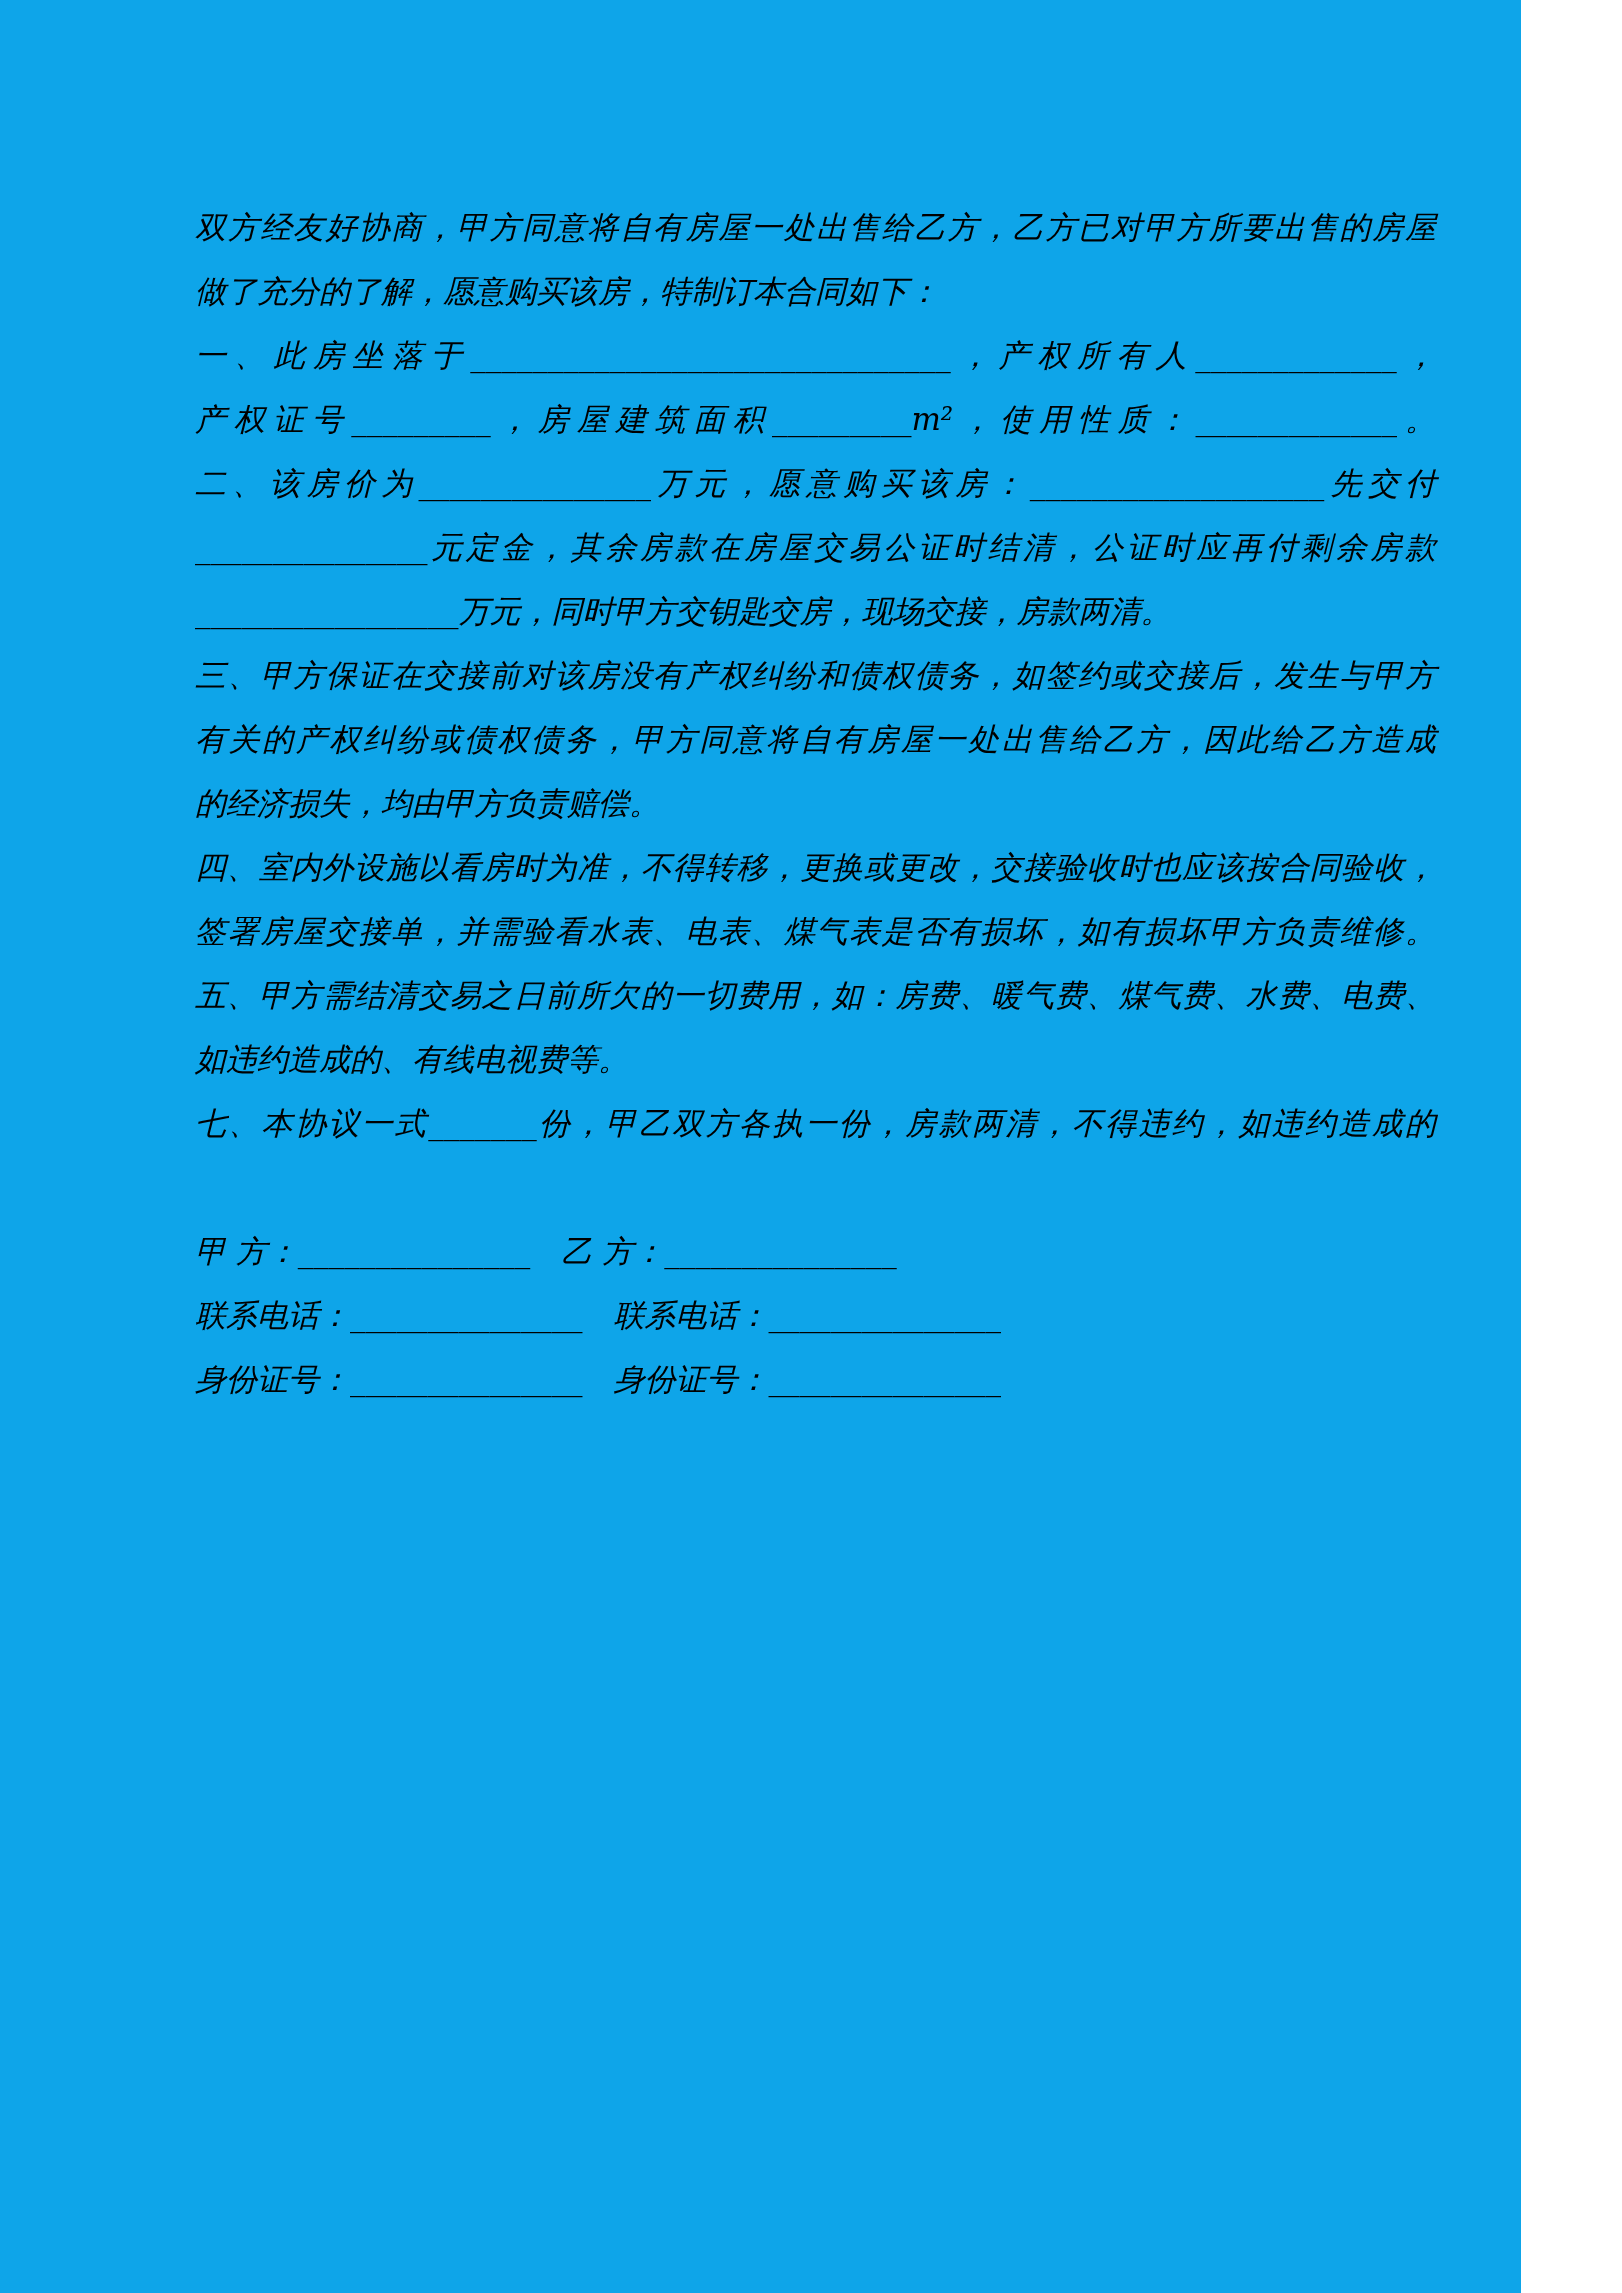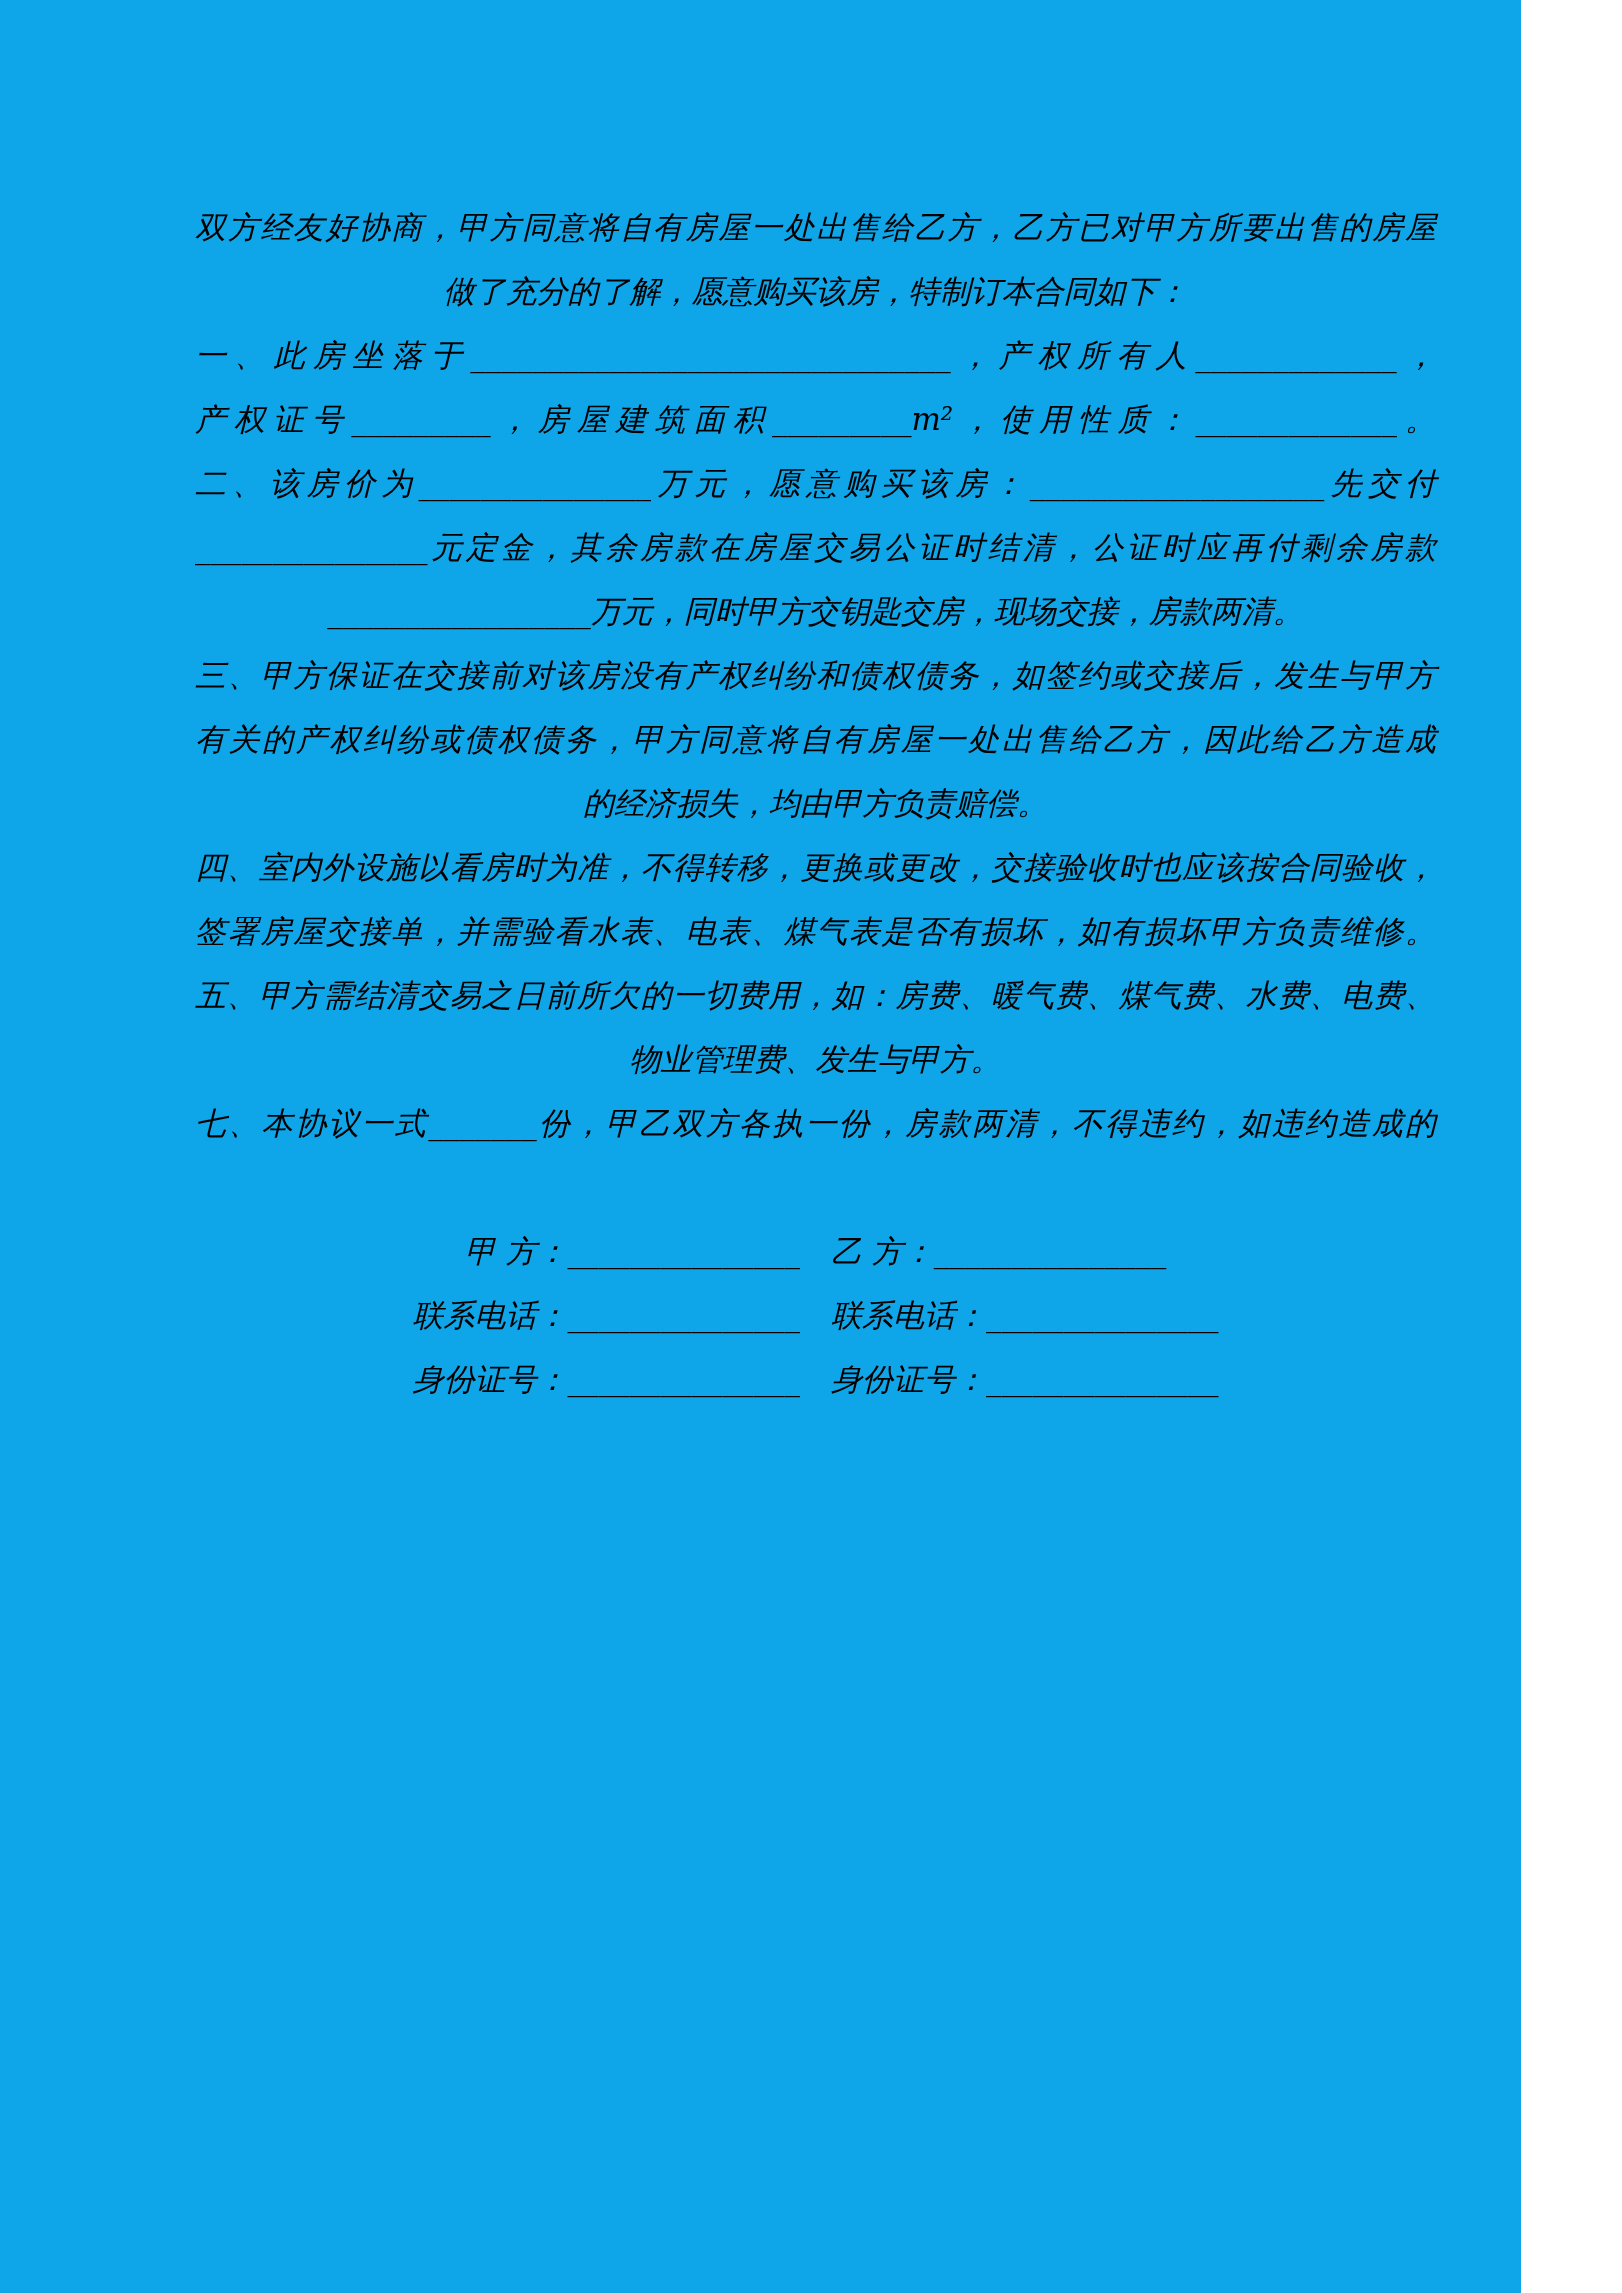--- a/index.html
+++ b/index.html
@@ -29,7 +29,7 @@
     font-size: 31px;
     line-height: 64px;
     min-height: 64px;
-    text-align: center;
+    text-align: left;
     word-break: break-all;
   }
   .line.justify {

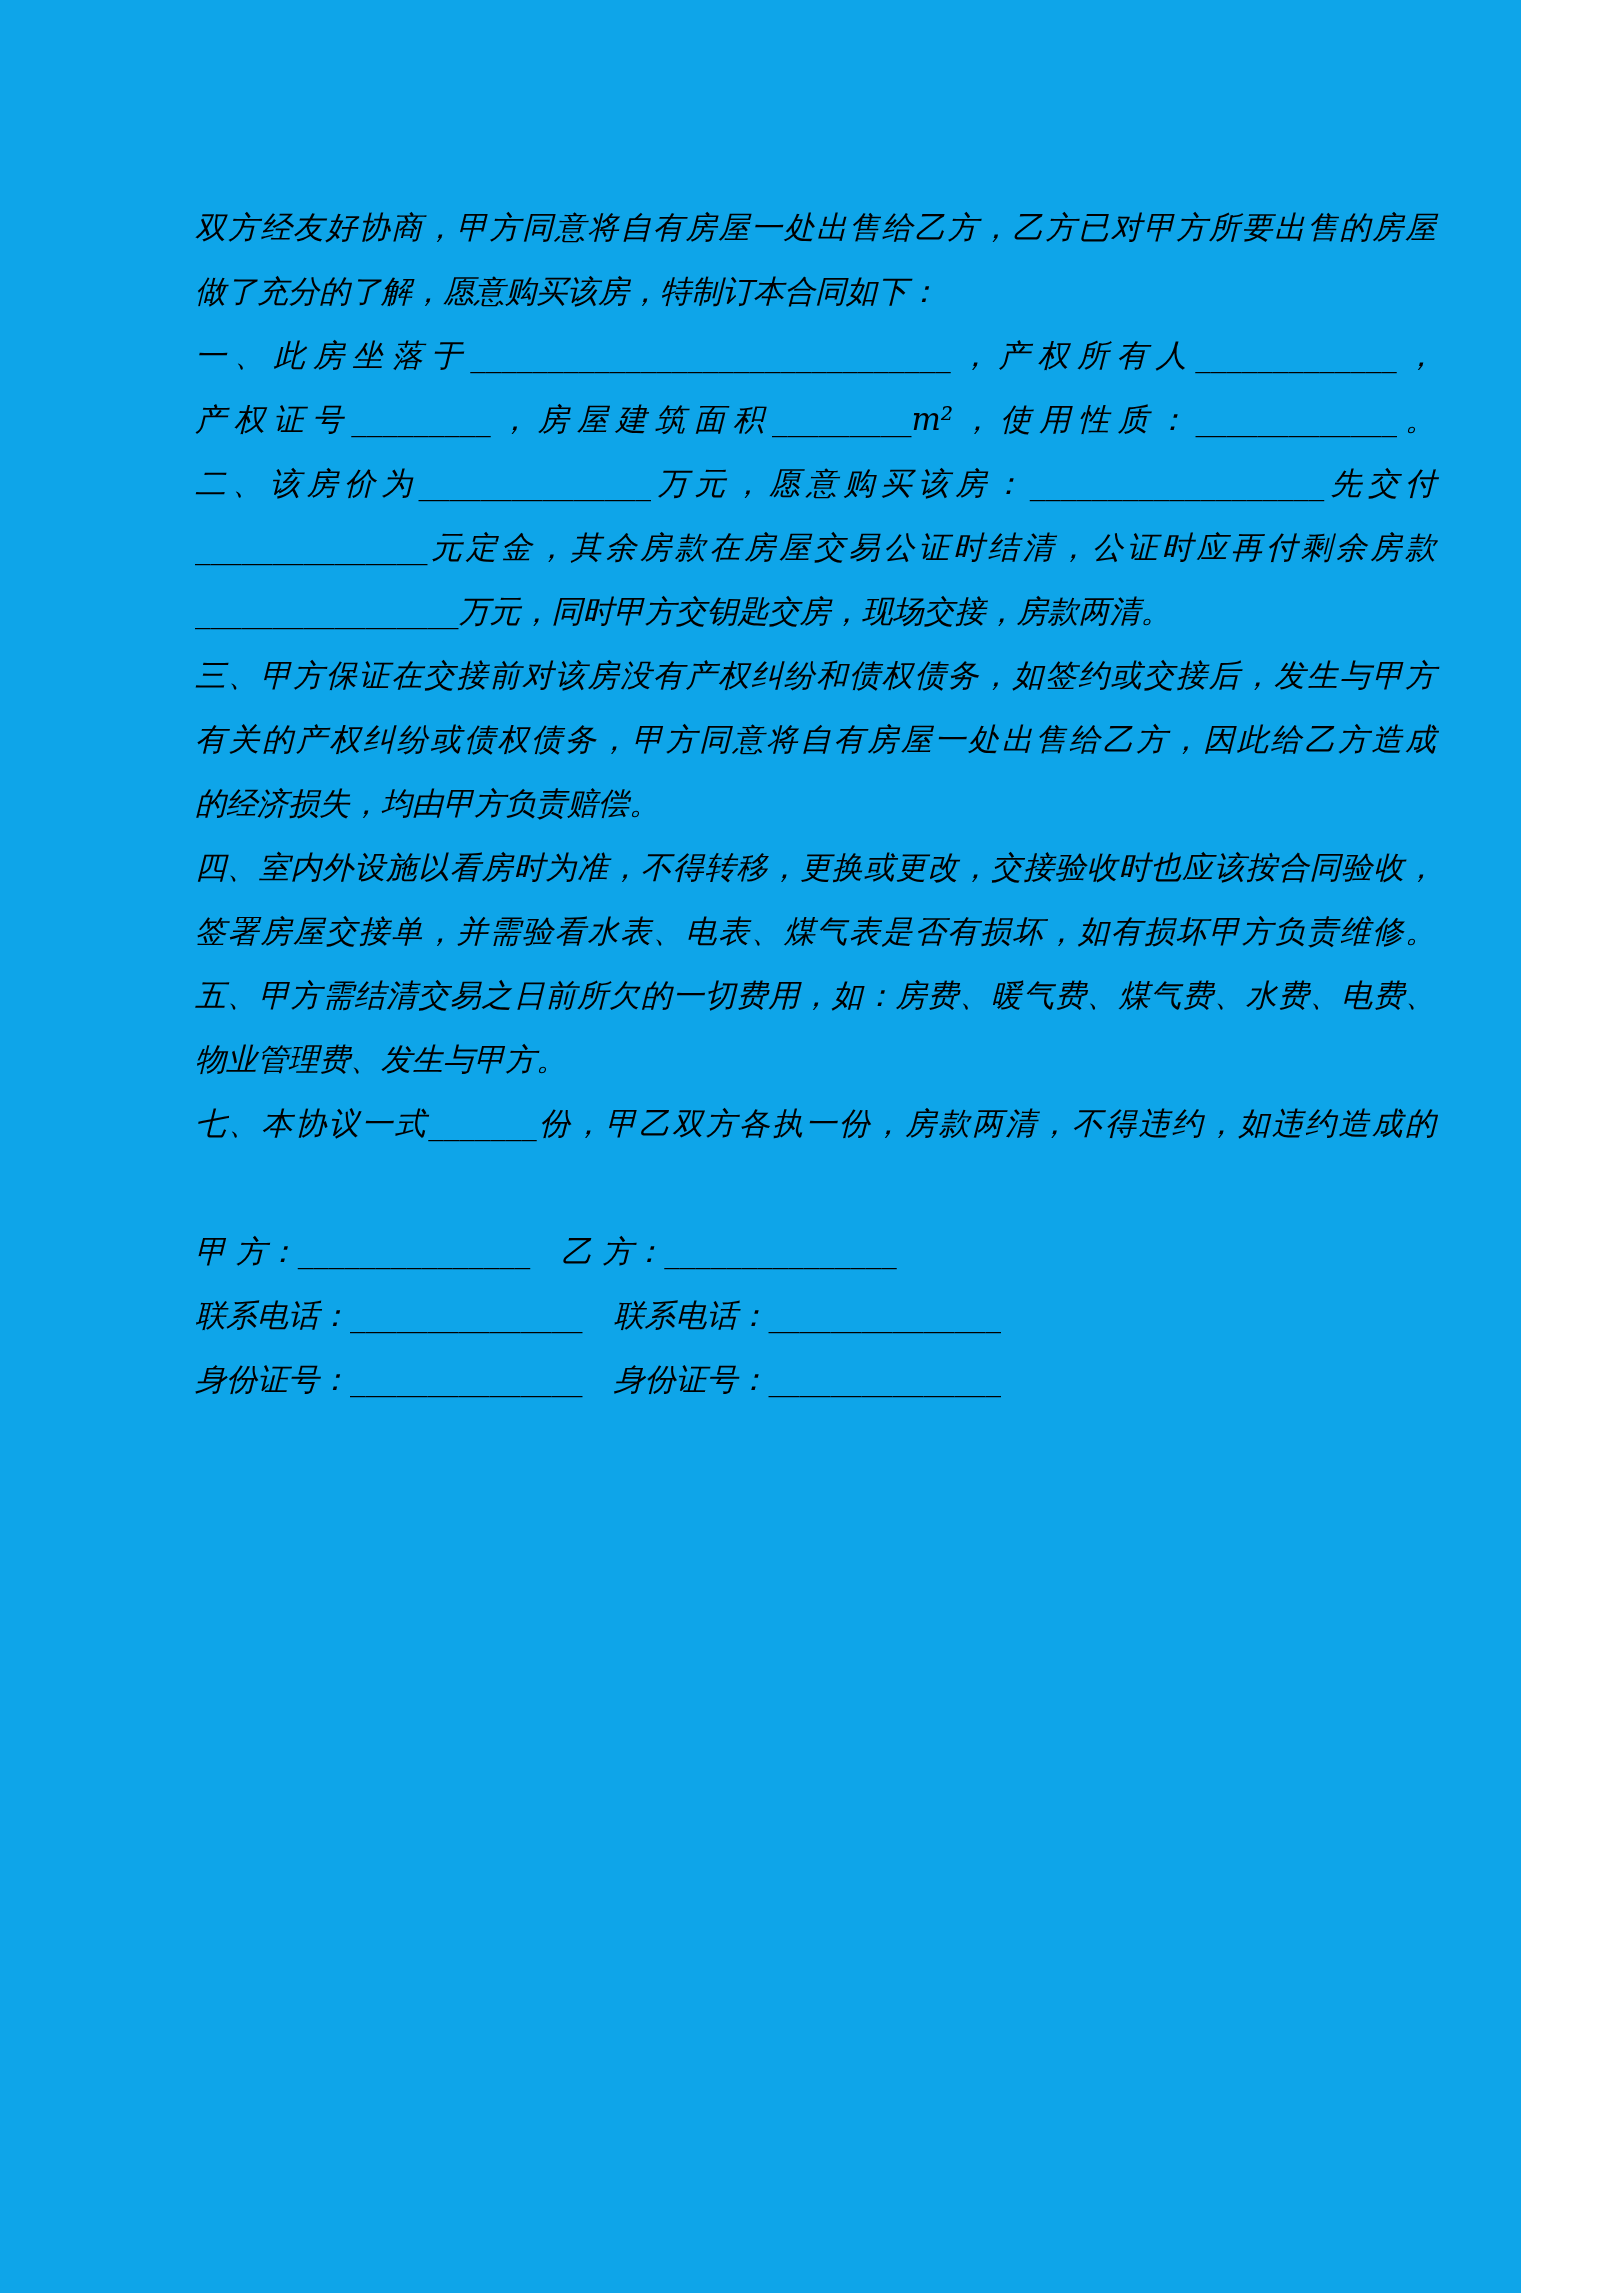--- a/index.html
+++ b/index.html
@@ -65,7 +65,7 @@
       <p class="line justify">四、室内外设施以看房时为准，不得转移，更换或更改，交接验收时也应该按合同验收，</p>
       <p class="line justify">签署房屋交接单，并需验看水表、电表、煤气表是否有损坏，如有损坏甲方负责维修。</p>
       <p class="line justify">五、甲方需结清交易之日前所欠的一切费用，如：房费、暖气费、煤气费、水费、电费、</p>
-      <p class="line">物业管理费、发生与甲方。</p>
+      <p class="line">如违约造成的、有线电视费等。</p>
       <p class="line justify">七、本协议一式_______份，甲乙双方各执一份，房款两清，不得违约，如违约造成的</p>
       <p class="line"></p>
       <p class="line">甲 方：_______________　乙 方：_______________</p>

